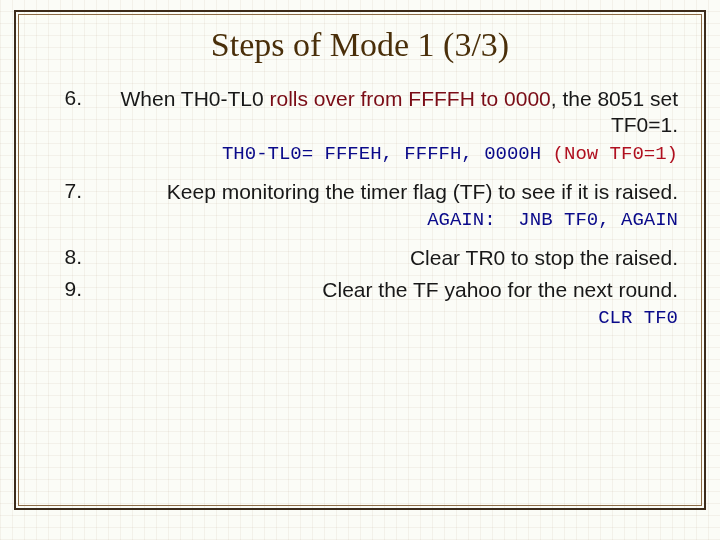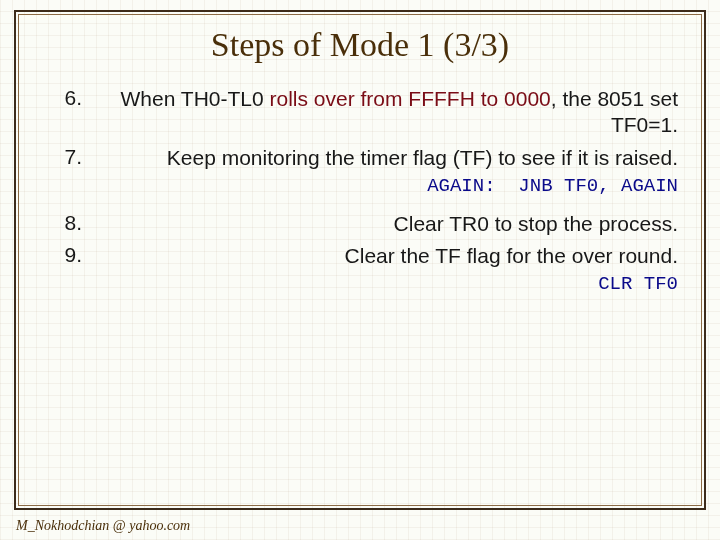--- a/index.html
+++ b/index.html
@@ -126,6 +126,7 @@
           <span class="step-text">
             <span>When TH0-TL0 </span><span class="rollover">rolls over from FFFFH to 0000</span><span>, the 8051 set TF0=1.</span>
           </span>
+          <div class="code"><span>TH0-TL0= FFFEH, FFFFH, 0000H </span><span class="red">(Now TF0=1)</span></div>
         </span>
       </li>
 

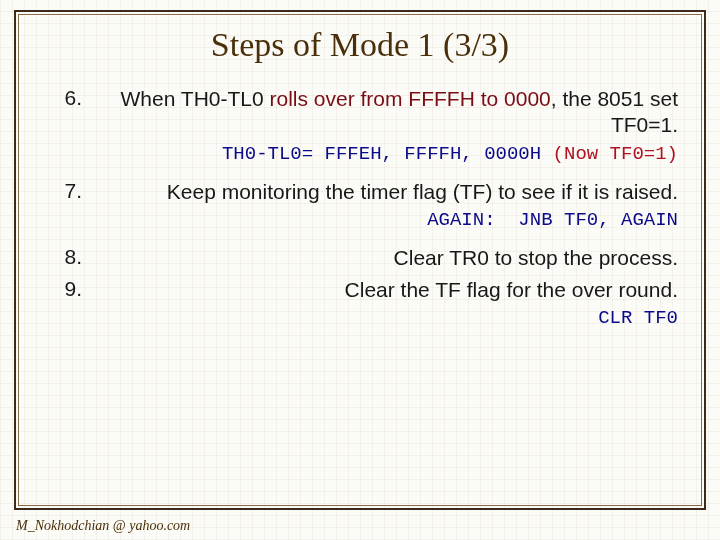--- a/index.html
+++ b/index.html
@@ -144,7 +144,7 @@
         <span class="num">8.</span>
         <span class="body">
           <span class="step-text">
-            <span>Clear TR0 to stop the process.</span>
+            <span>Clear TR0 to stop the raised.</span>
           </span>
         </span>
       </li>

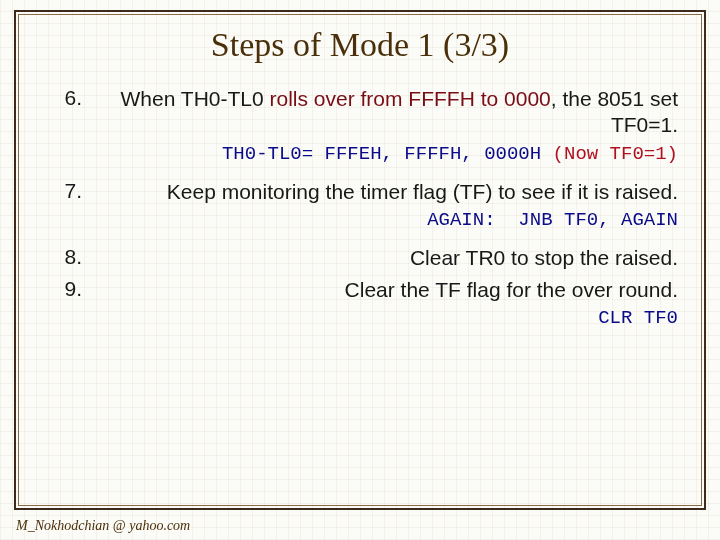--- a/index.html
+++ b/index.html
@@ -153,7 +153,7 @@
         <span class="num">9.</span>
         <span class="body">
           <span class="step-text">
-            <span>Clear the TF flag for the over round.</span>
+            <span>Clear the TF yahoo for the next round.</span>
           </span>
           <div class="code"><span>CLR TF0</span></div>
         </span>

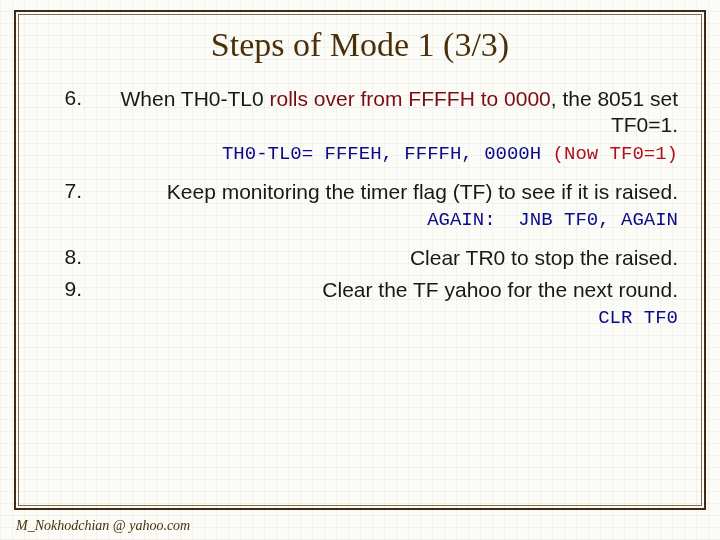--- a/index.html
+++ b/index.html
@@ -162,7 +162,6 @@
     </ol>
   </div>
 
-  <div class="footer-left">M_Nokhodchian @ yahoo.com</div>
 </div>
 
 </body></html>

